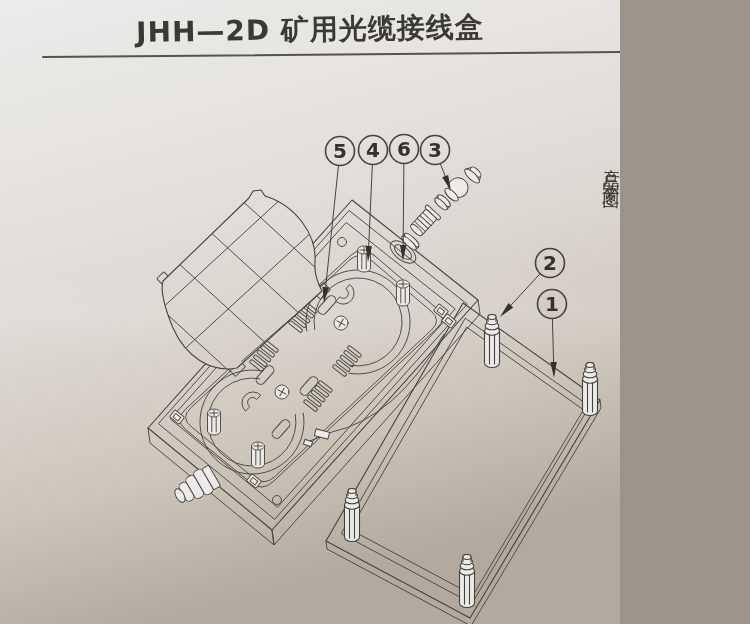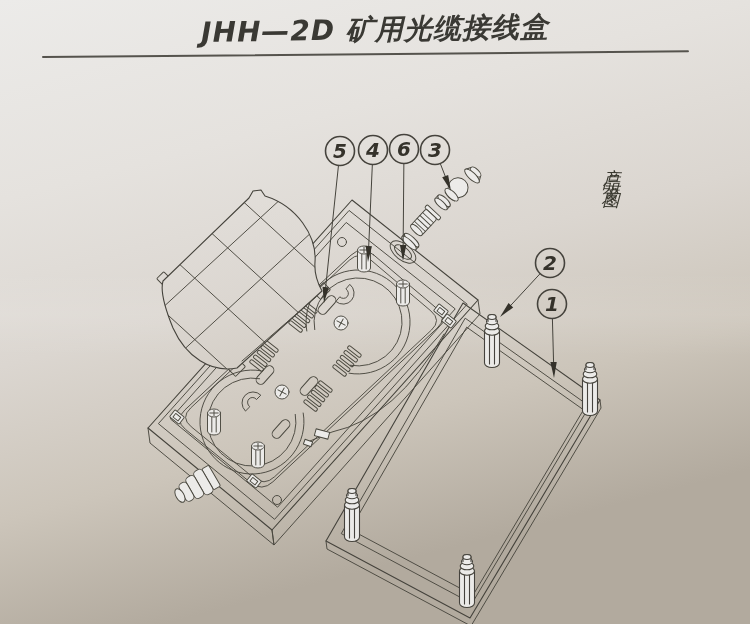--- a/index.html
+++ b/index.html
@@ -4,9 +4,8 @@
 <style>
   html,body{margin:0;padding:0;background:#9a948a;}
   .photo{
-    position:relative;width:750px;height:624px;overflow:hidden;
+    position:relative;width:620px;height:624px;overflow:hidden;
     font-family:"DejaVu Sans","Liberation Sans",sans-serif;
-    font-style:italic;
   }
   .photo svg{position:absolute;left:0;top:0;}
   .page-title{

